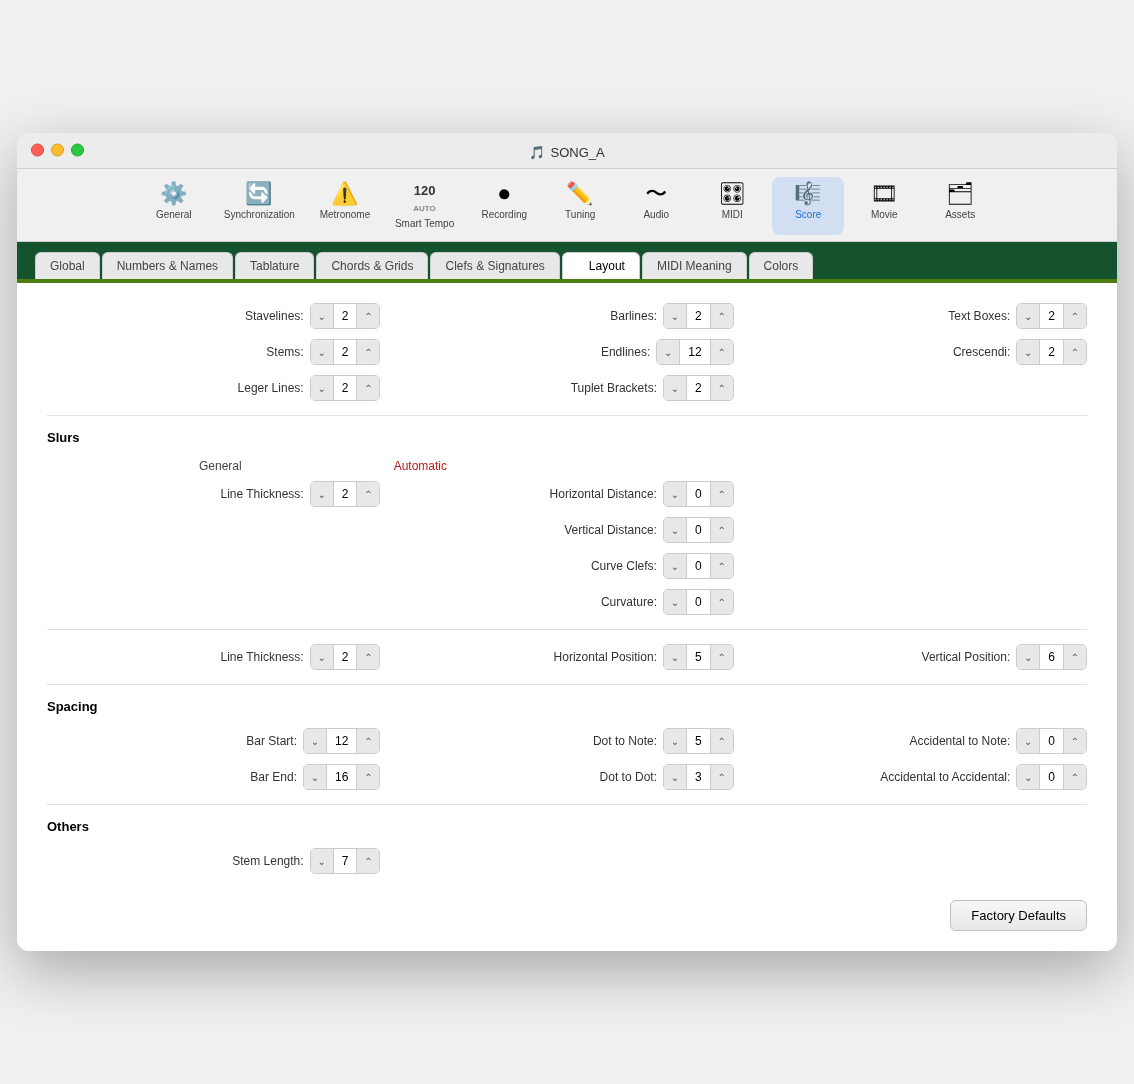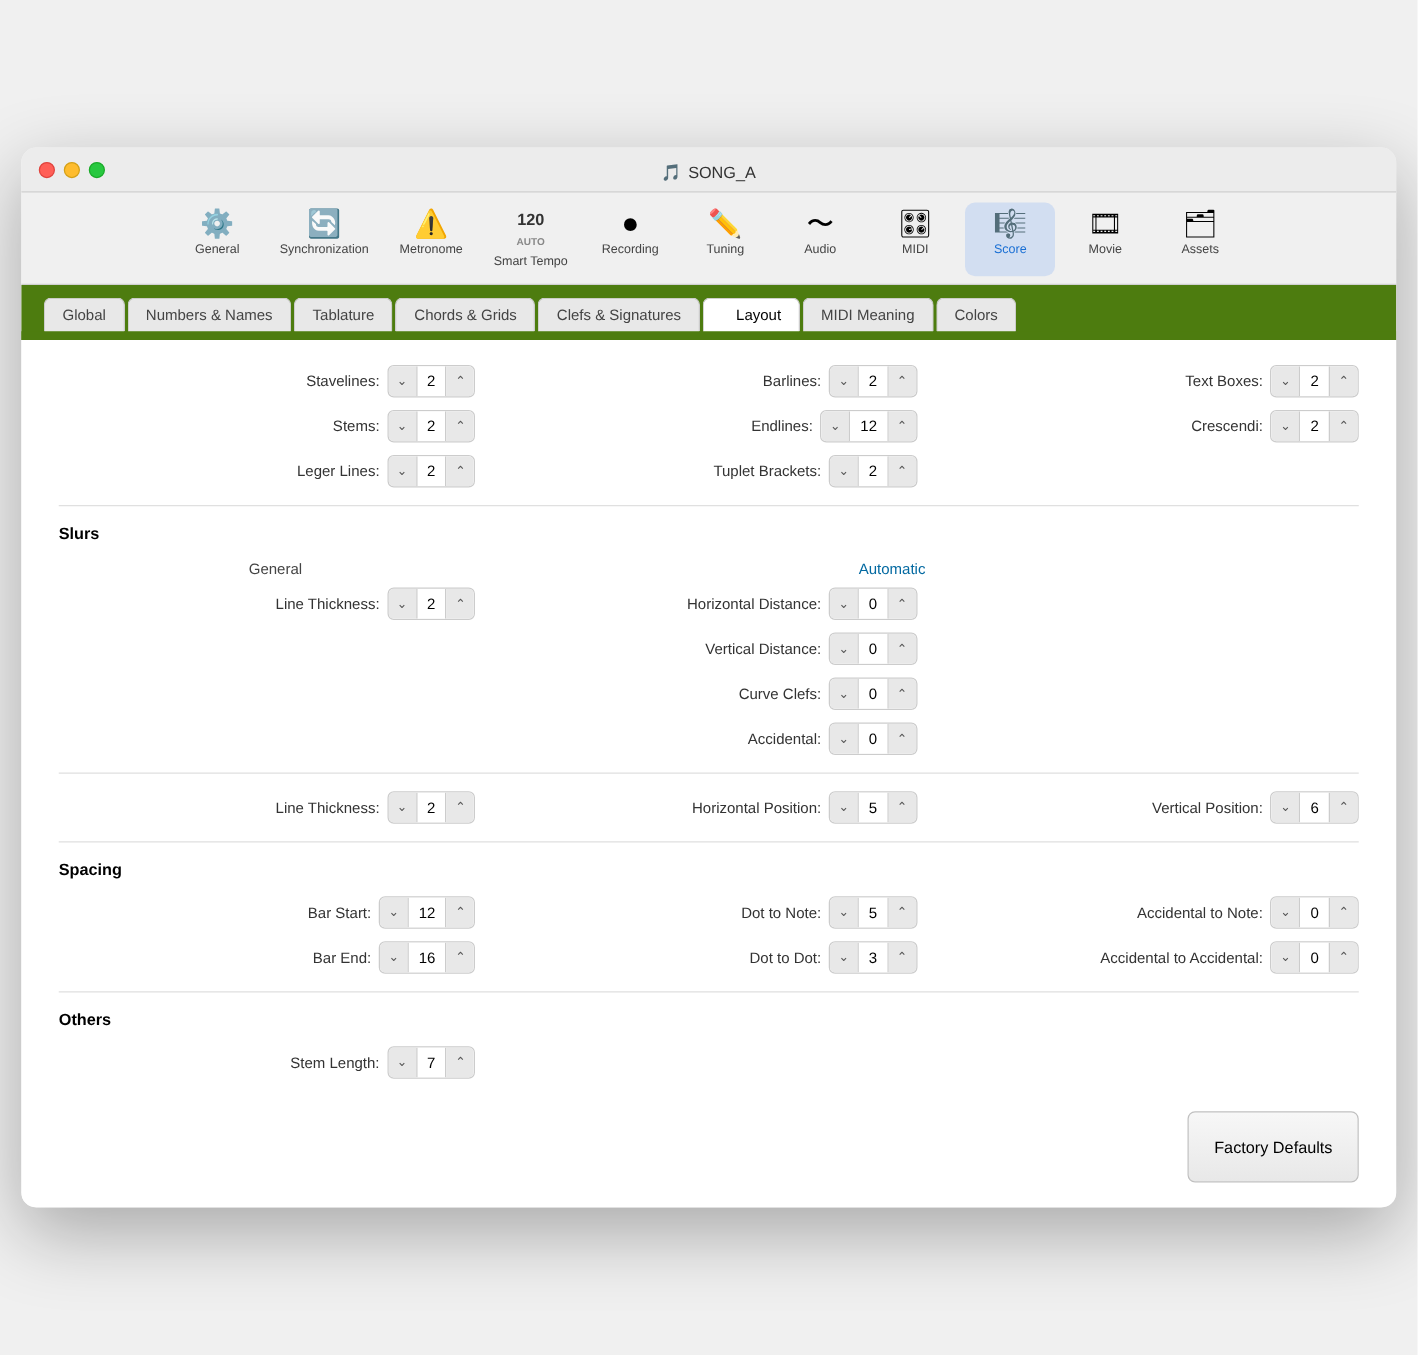--- a/index.html
+++ b/index.html
@@ -84,11 +84,11 @@
     .toolbar-item.active .toolbar-label { color: #1a6fd4; }
     .toolbar-item.active .toolbar-icon { color: #1a6fd4; }
     .tabs-bar {
-      background: #4d7c0f;
+      background: #14532d;
       display: flex;
       padding: 10px 18px 0;
       gap: 2px;
-      border-bottom: 7px solid #4d7c0f;
+      border-bottom: 4px solid #4d7c0f;
     }
     .tab {
       padding: 6px 14px;

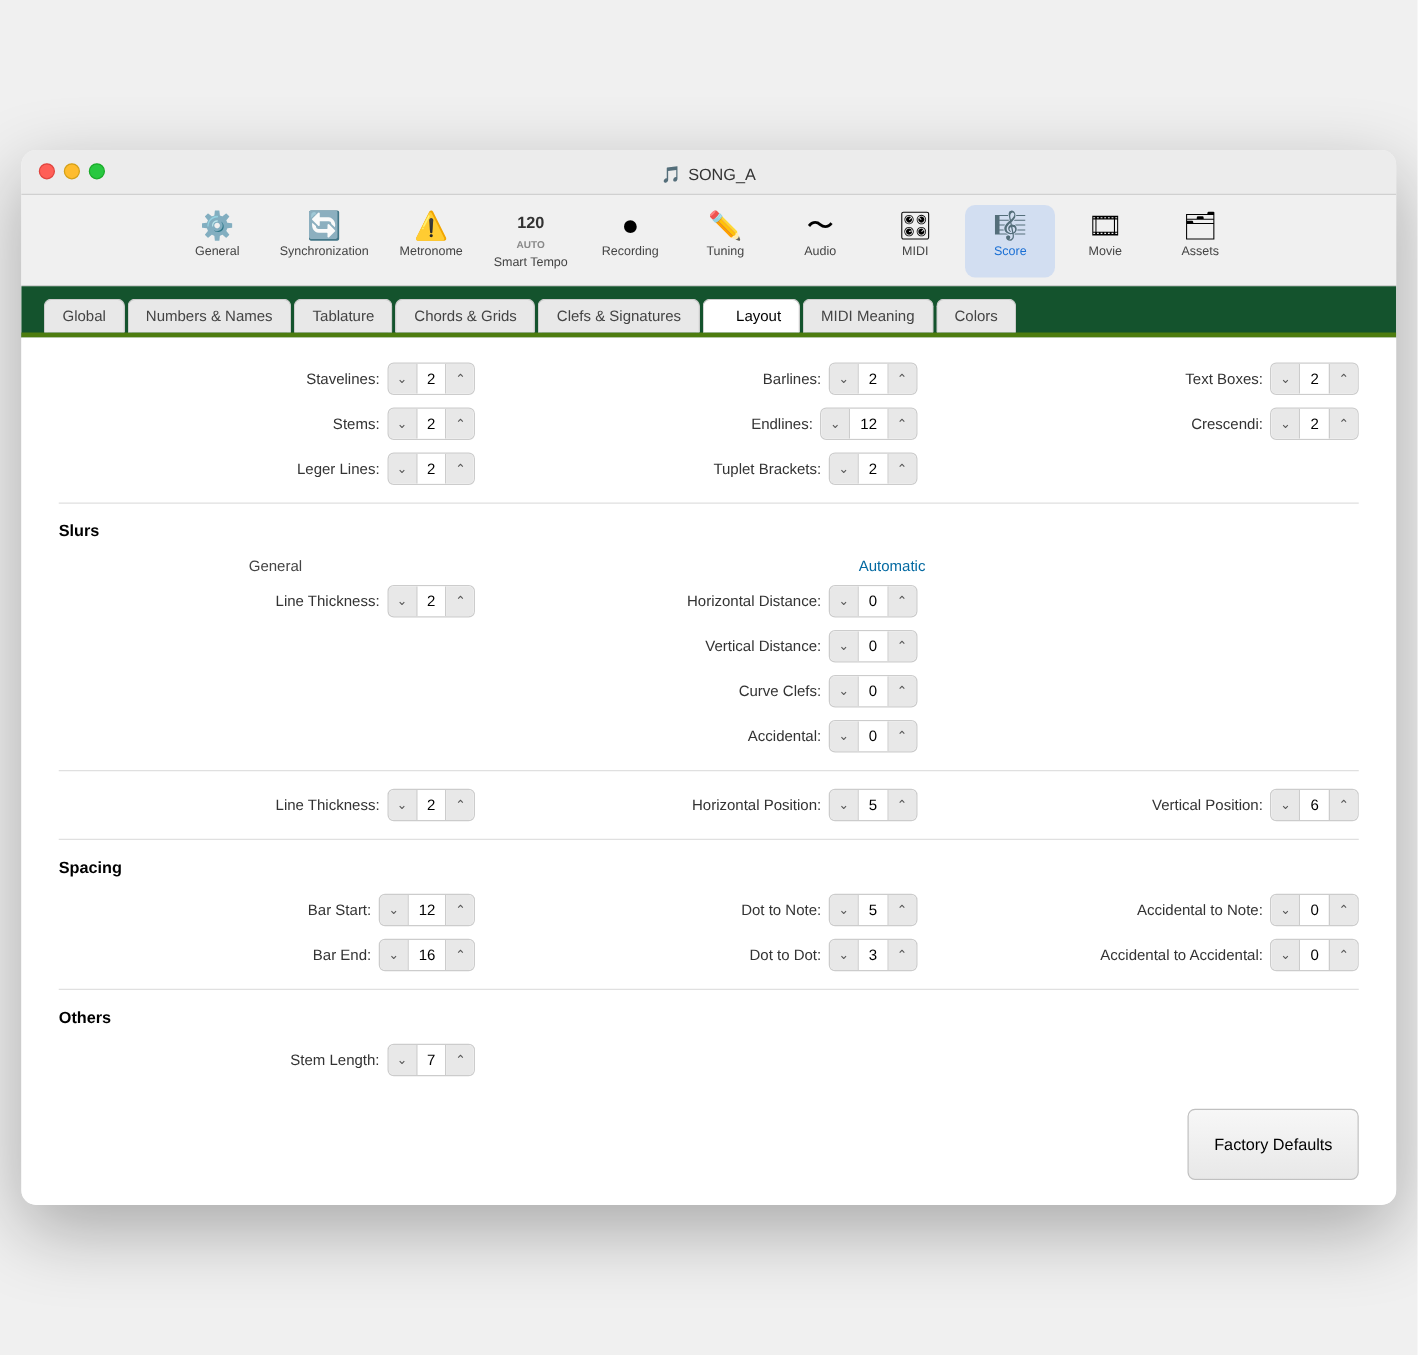--- a/index.html
+++ b/index.html
@@ -377,7 +377,7 @@
 
       <div style="display:grid; grid-template-columns: repeat(3, 1fr); margin-bottom:8px;">
         <div style="text-align:center; font-size:12px; color:#444;">General</div>
-        <div style="text-align:right; font-size:12px; color:#0369a1;">Automatic</div>
+        <div style="text-align:left; font-size:12px; color:#b91c1c;">Automatic</div>
         <div></div>
       </div>
       <div style="display:grid; grid-template-columns: repeat(3, 1fr); gap:10px 20px;">

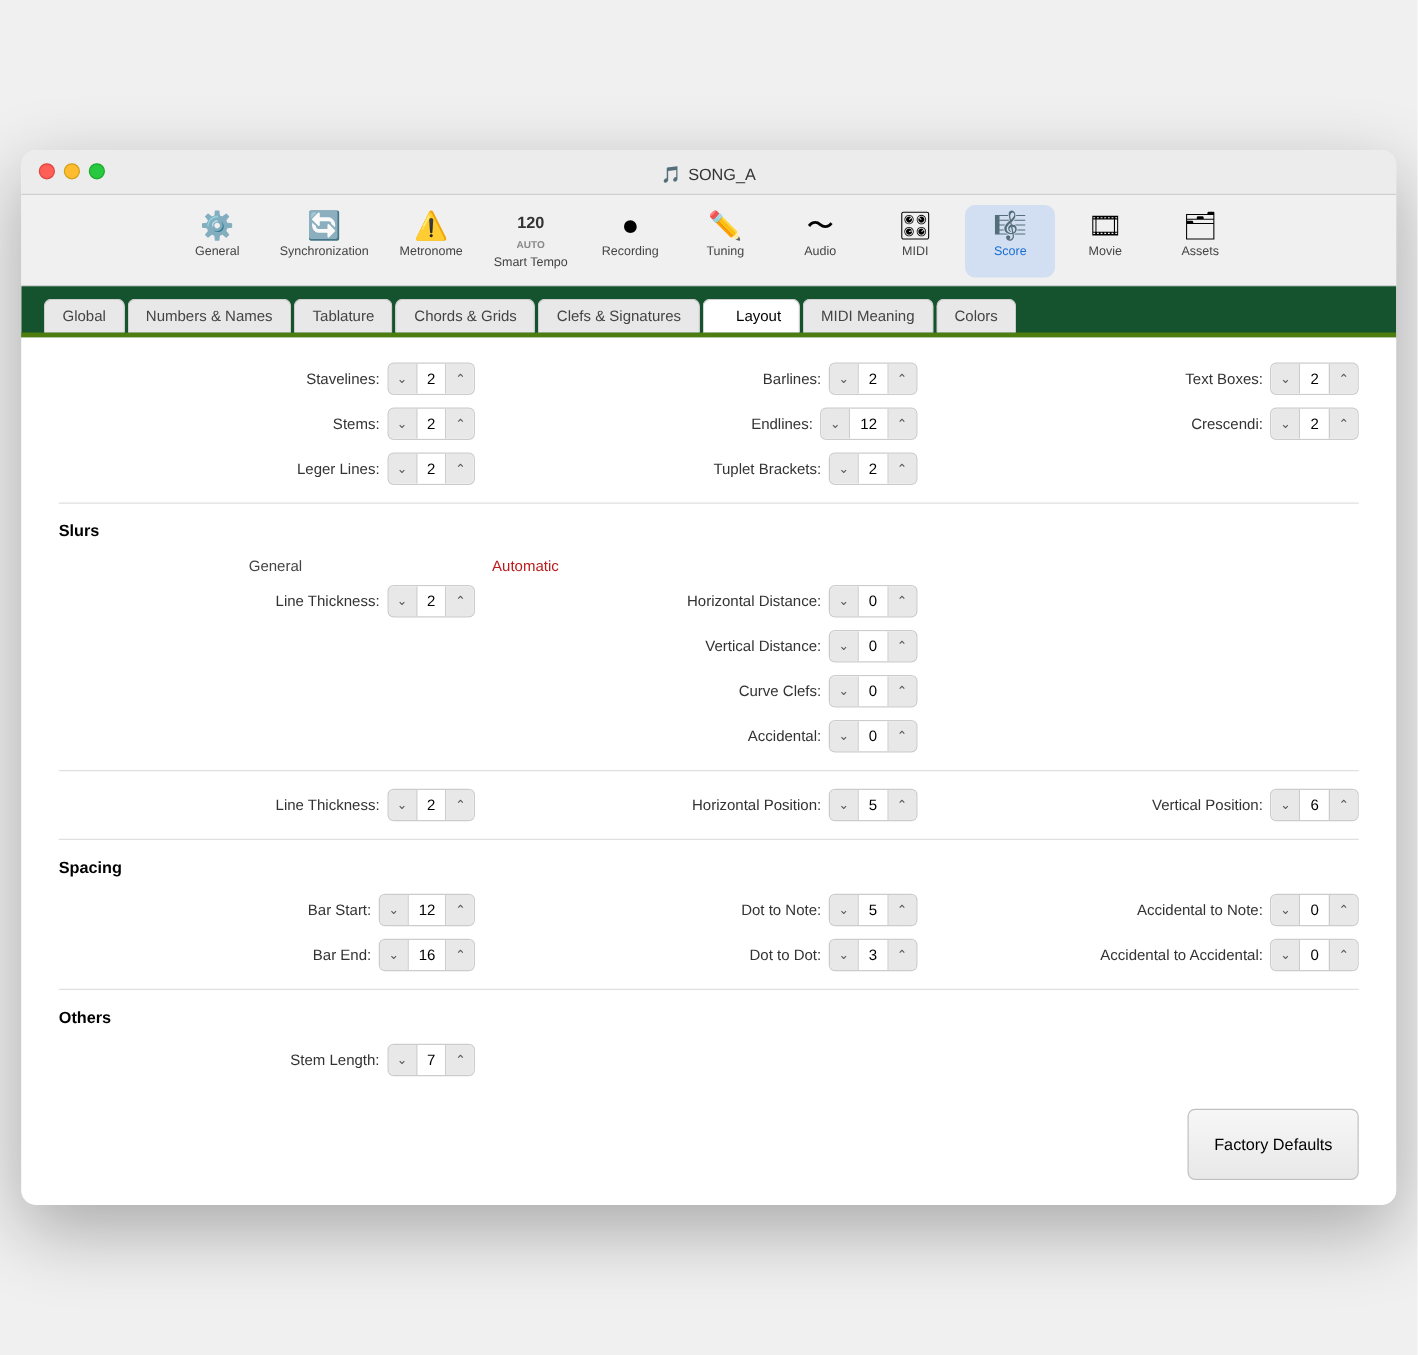--- a/index.html
+++ b/index.html
@@ -434,7 +434,7 @@
         <div></div>
         <div>
           <div class="field-row">
-            <span class="field-label">Accidental:</span>
+            <span class="field-label">Curvature:</span>
             <div class="stepper">
               <button class="stepper-btn">⌄</button>
               <span class="stepper-value">0</span>

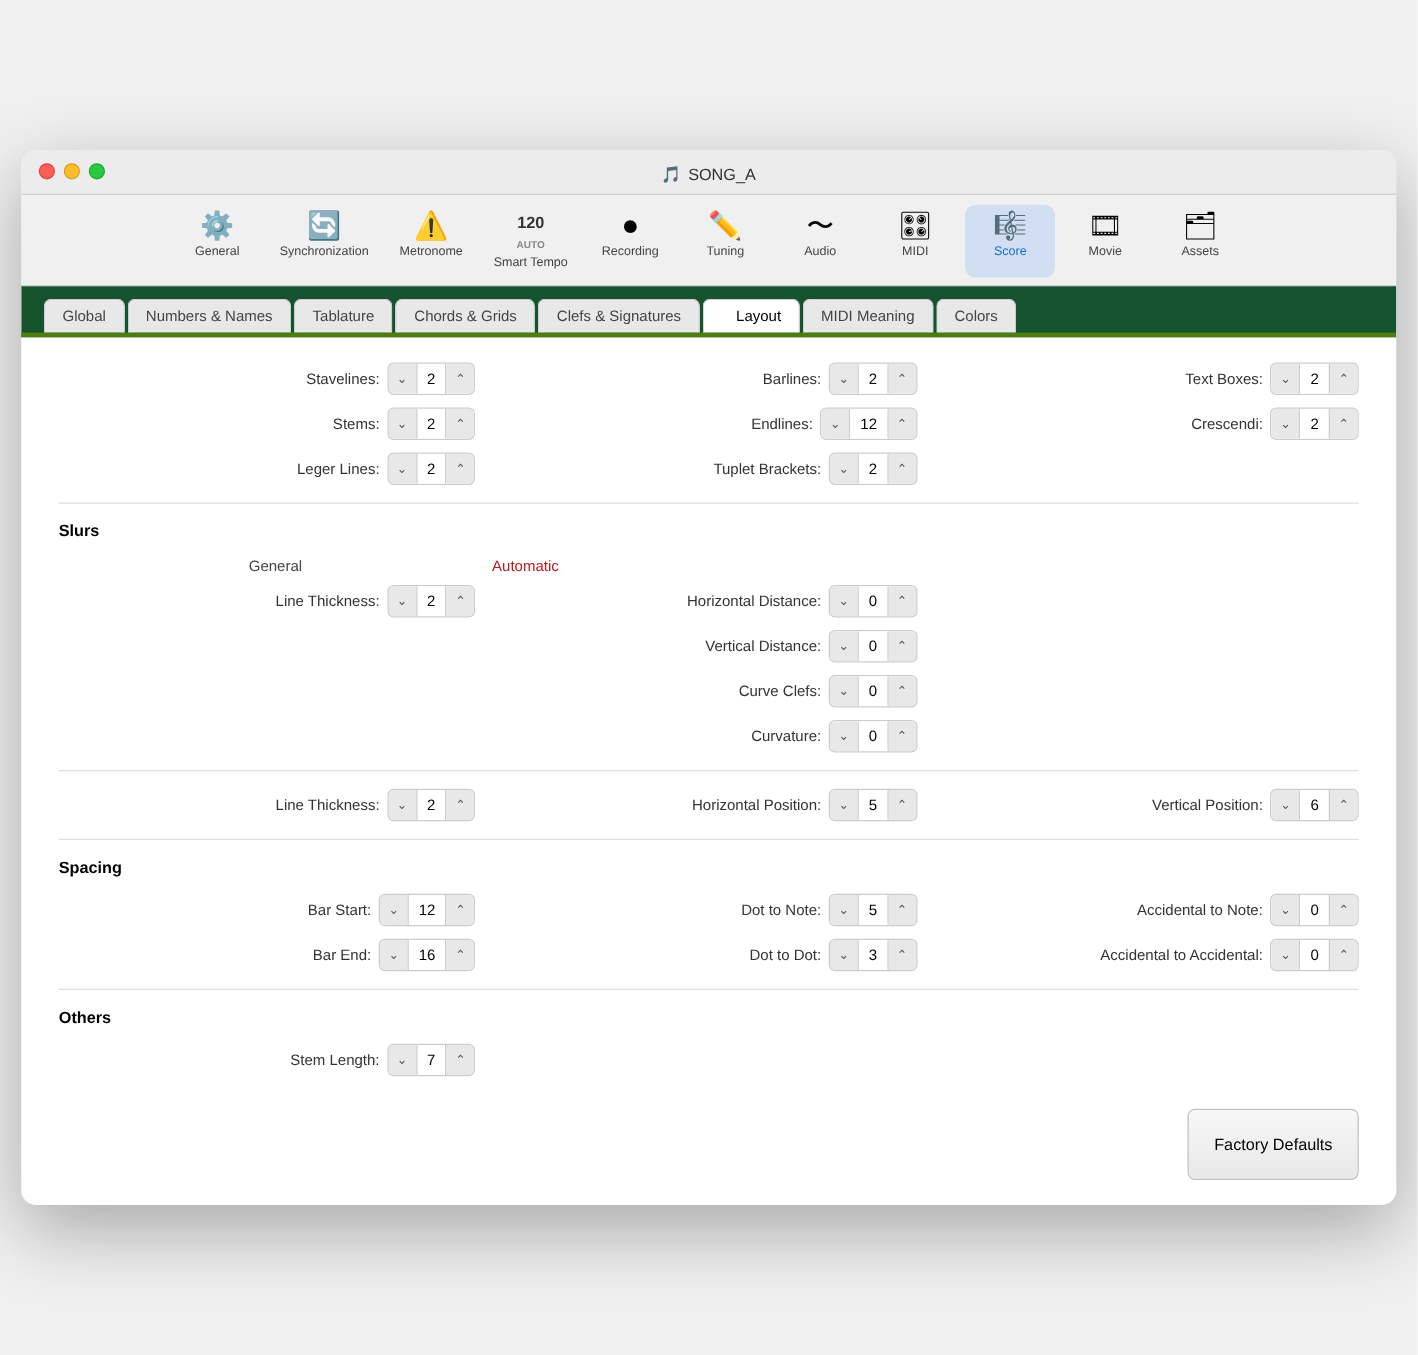--- a/index.html
+++ b/index.html
@@ -189,7 +189,7 @@
       background: linear-gradient(180deg, #f7f7f7 0%, #e8e8e8 100%);
       border: 1px solid #c0c0c0;
       border-radius: 6px;
-      padding: 20px 20px;
+      padding: 7px 20px;
       font-size: 13px;
       cursor: pointer;
       color: #000;

